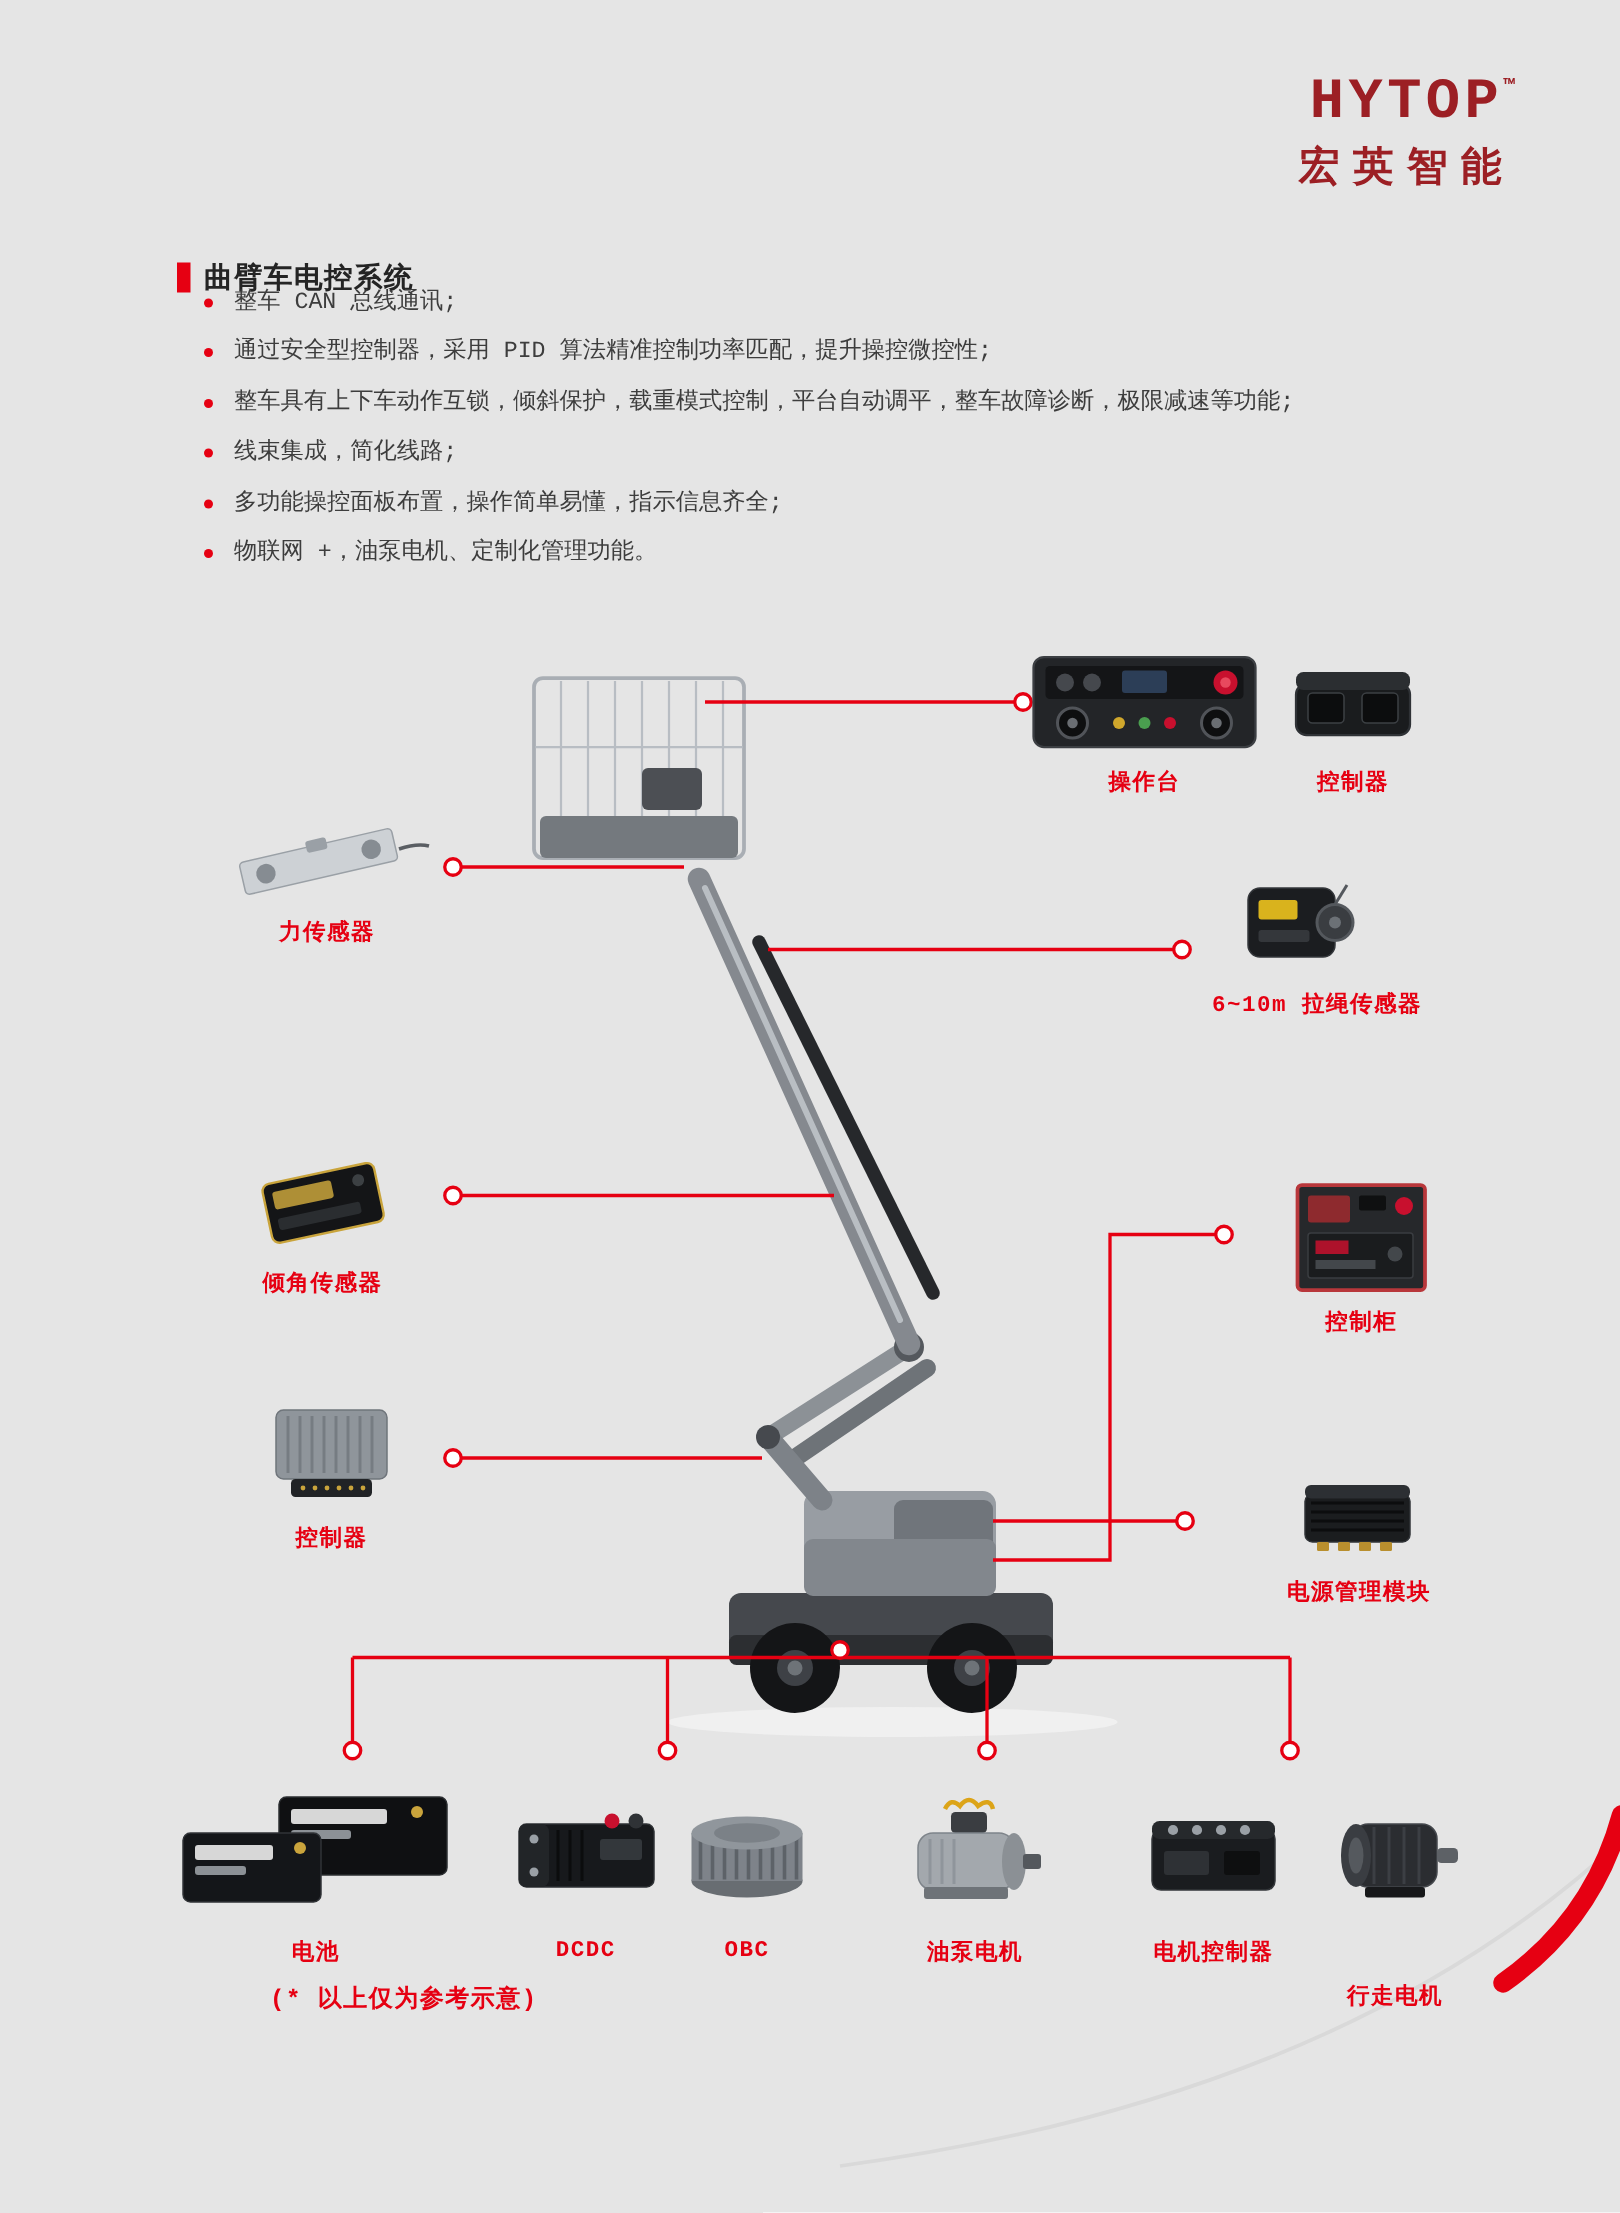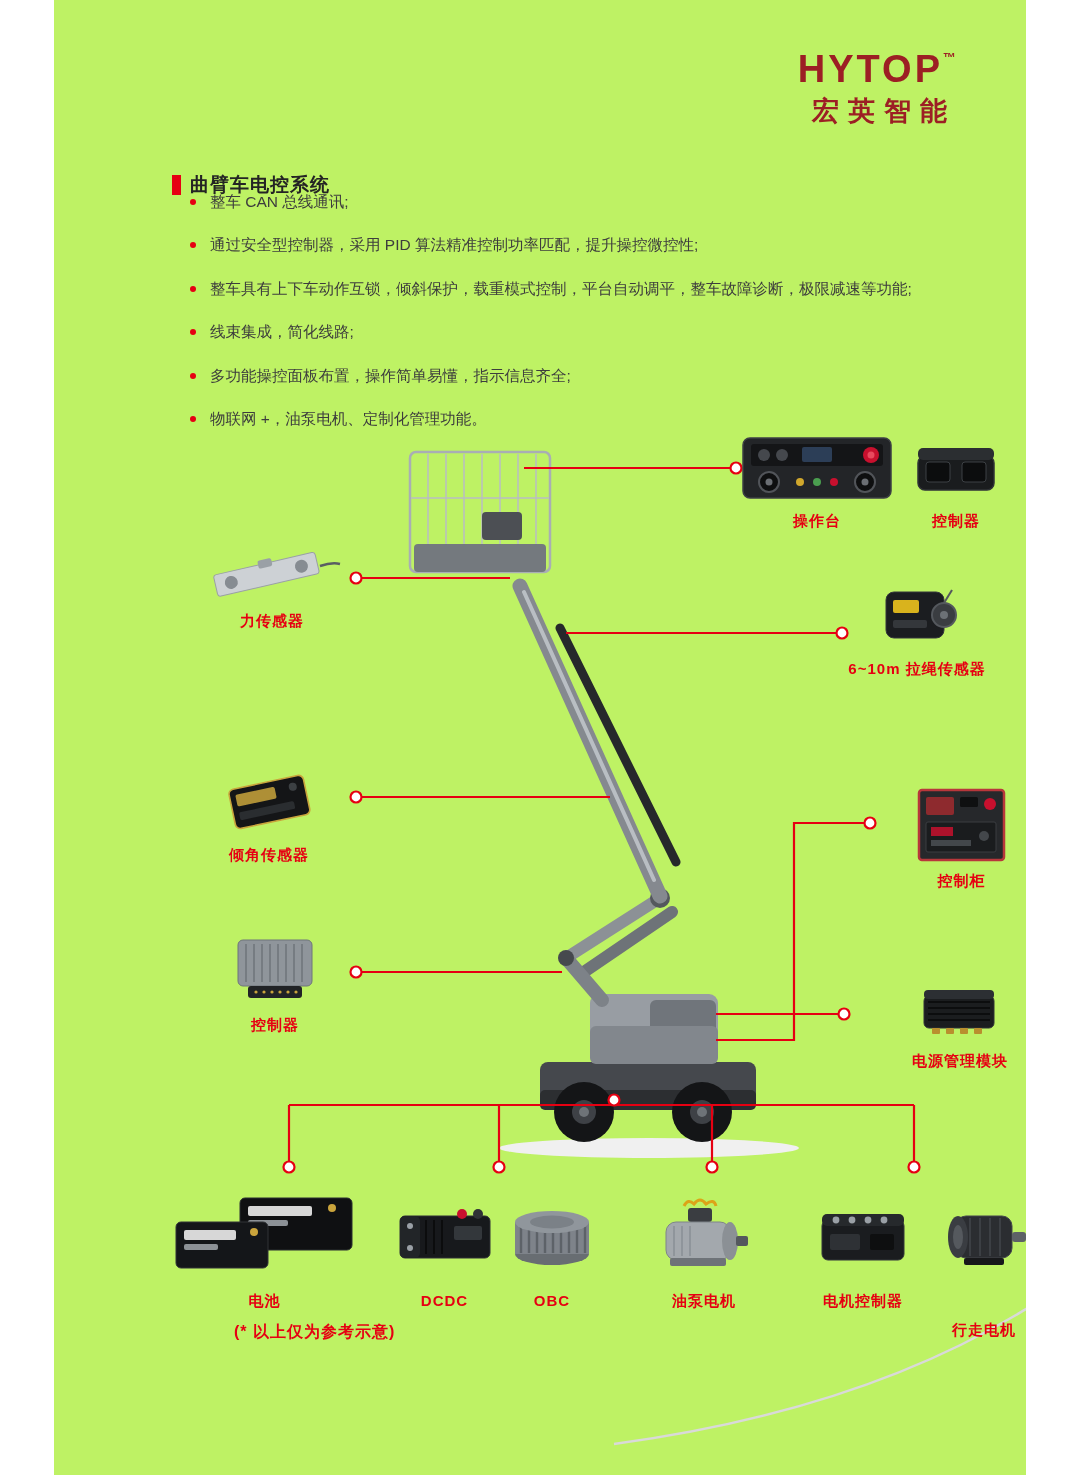--- a/index.html
+++ b/index.html
@@ -5,7 +5,7 @@
   * { margin:0; padding:0; box-sizing:border-box; }
   html,body { background:#ffffff; }
   body { font-family:"Liberation Sans","DejaVu Sans",sans-serif; }
-  .page { position:relative; width:972px; height:1475px; background:#bef264; overflow:hidden; margin:0 auto; }
+  .page { position:relative; width:1080px; height:1475px; background:#e5e5e5; overflow:hidden; margin:0 auto;font-family:Liberation Mono, monospace; }
 
   .logo { position:absolute; top:50px; right:70px; text-align:right; color:#9c1f24; z-index:5; }
   .logo .name { font-size:38px; font-weight:bold; letter-spacing:3px; line-height:1; }

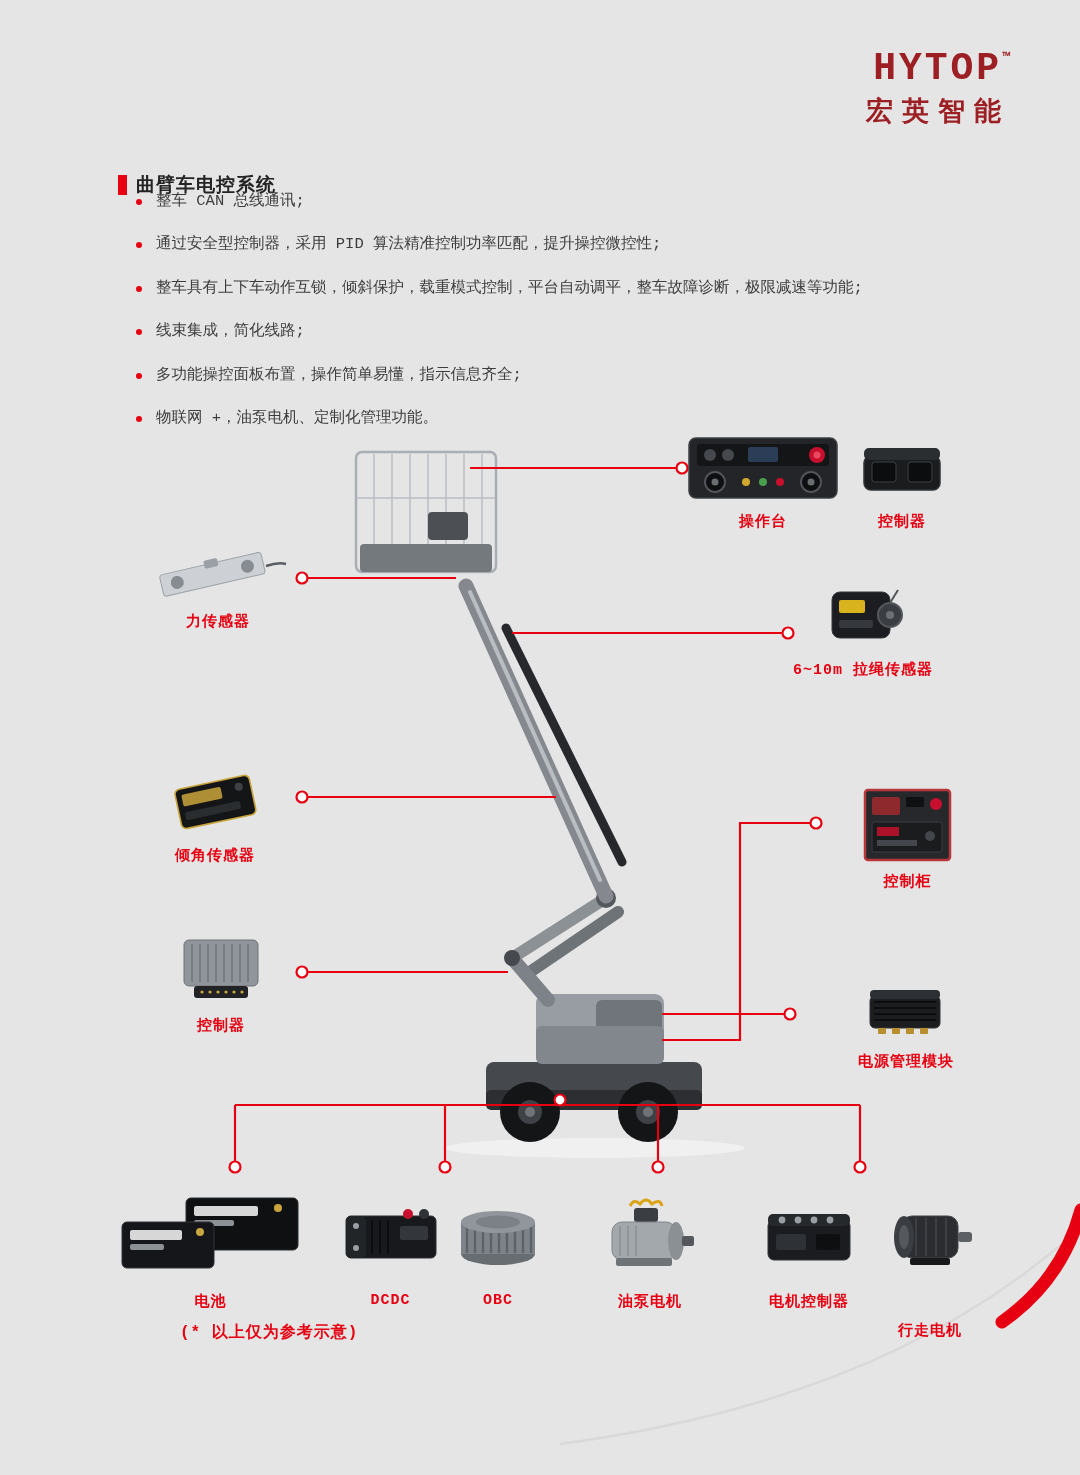--- a/index.html
+++ b/index.html
@@ -16,7 +16,7 @@
   .heading .bar { width:9px; height:20px; background:#e60012; }
   .heading .txt { font-size:19px; font-weight:bold; color:#242424; letter-spacing:1px; }
 
-  .bullets { position:absolute; top:192px; left:136px; width:910px; display:flex; flex-direction:column; gap:24px; z-index:5; }
+  .bullets { position:absolute; top:192px; left:136px; width:910px; display:flex; flex-direction:column; gap:14px; z-index:5; }
   .bullet { display:flex; align-items:flex-start; gap:14px; font-size:15.5px; color:#3d3d3d; line-height:1.25; }
   .bullet .dot { width:6px; height:6px; border-radius:50%; background:#e60012; margin-top:7px; flex:none; }
 

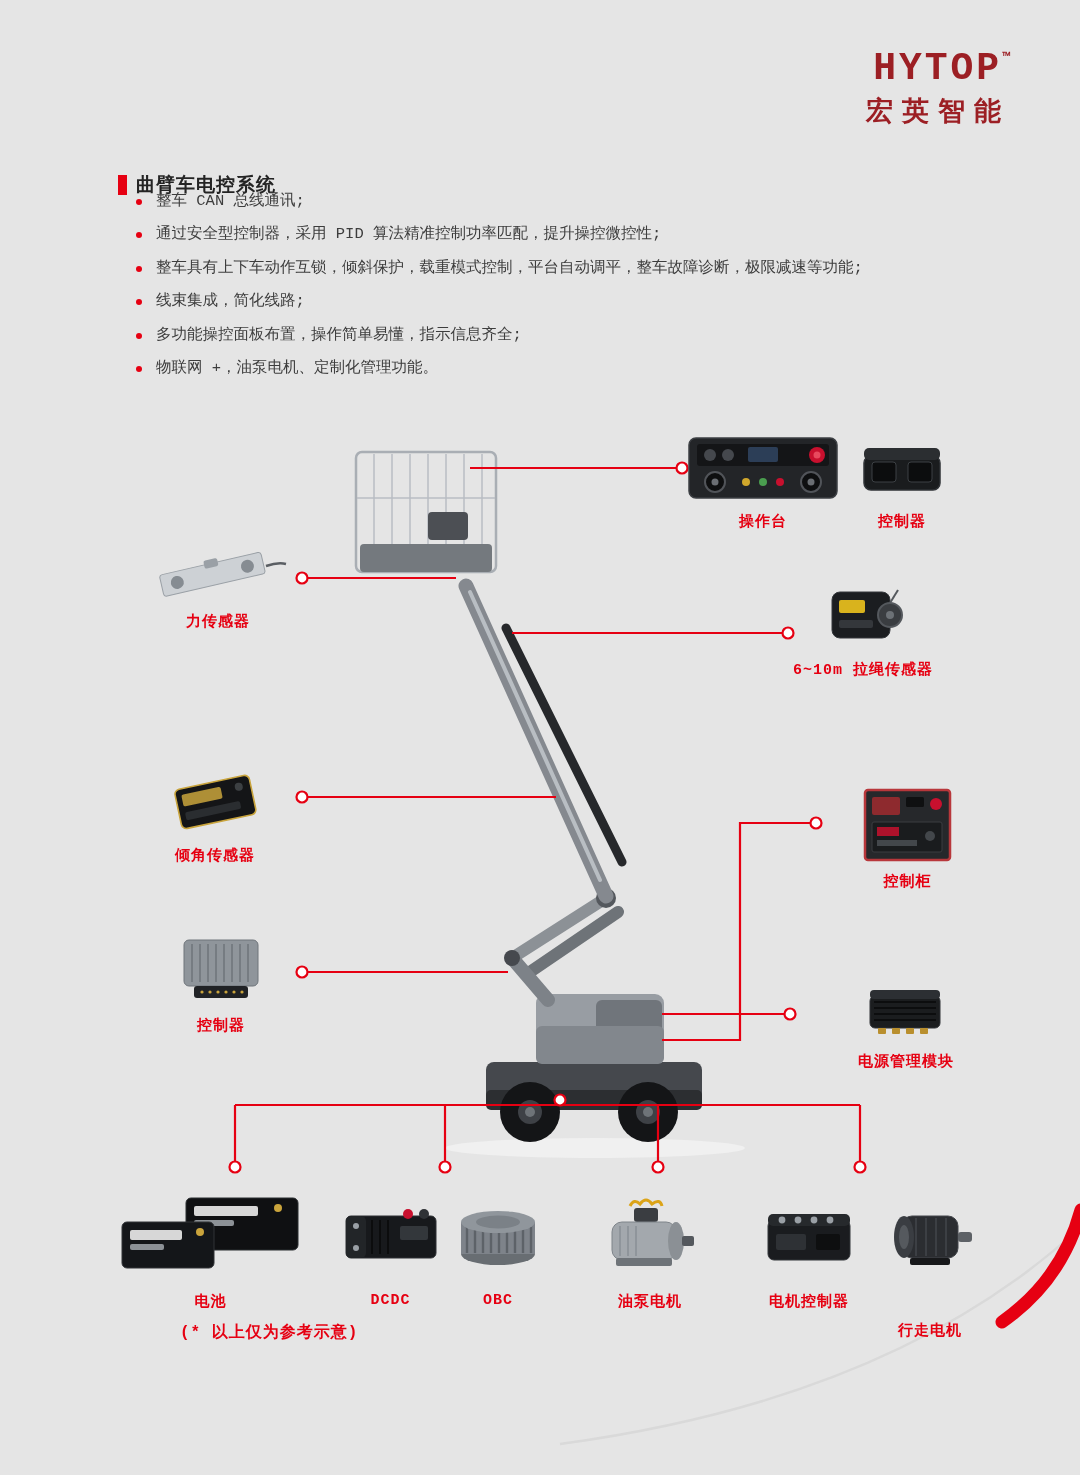--- a/index.html
+++ b/index.html
@@ -362,7 +362,7 @@
   <div class="label" style="left:688px; top:512px; width:150px;">操作台</div>
   <div class="label" style="left:856px; top:512px; width:92px;">控制器</div>
   <div class="label" style="left:148px; top:612px; width:140px;">力传感器</div>
-  <div class="label" style="left:778px; top:660px; width:170px;">6~10m 拉绳传感器</div>
+  <div class="label" style="left:778px; top:660px; width:170px;text-align:right;">6~10m 拉绳传感器</div>
   <div class="label" style="left:165px; top:846px; width:100px;">倾角传感器</div>
   <div class="label" style="left:860px; top:872px; width:95px;">控制柜</div>
   <div class="label" style="left:176px; top:1016px; width:90px;">控制器</div>

